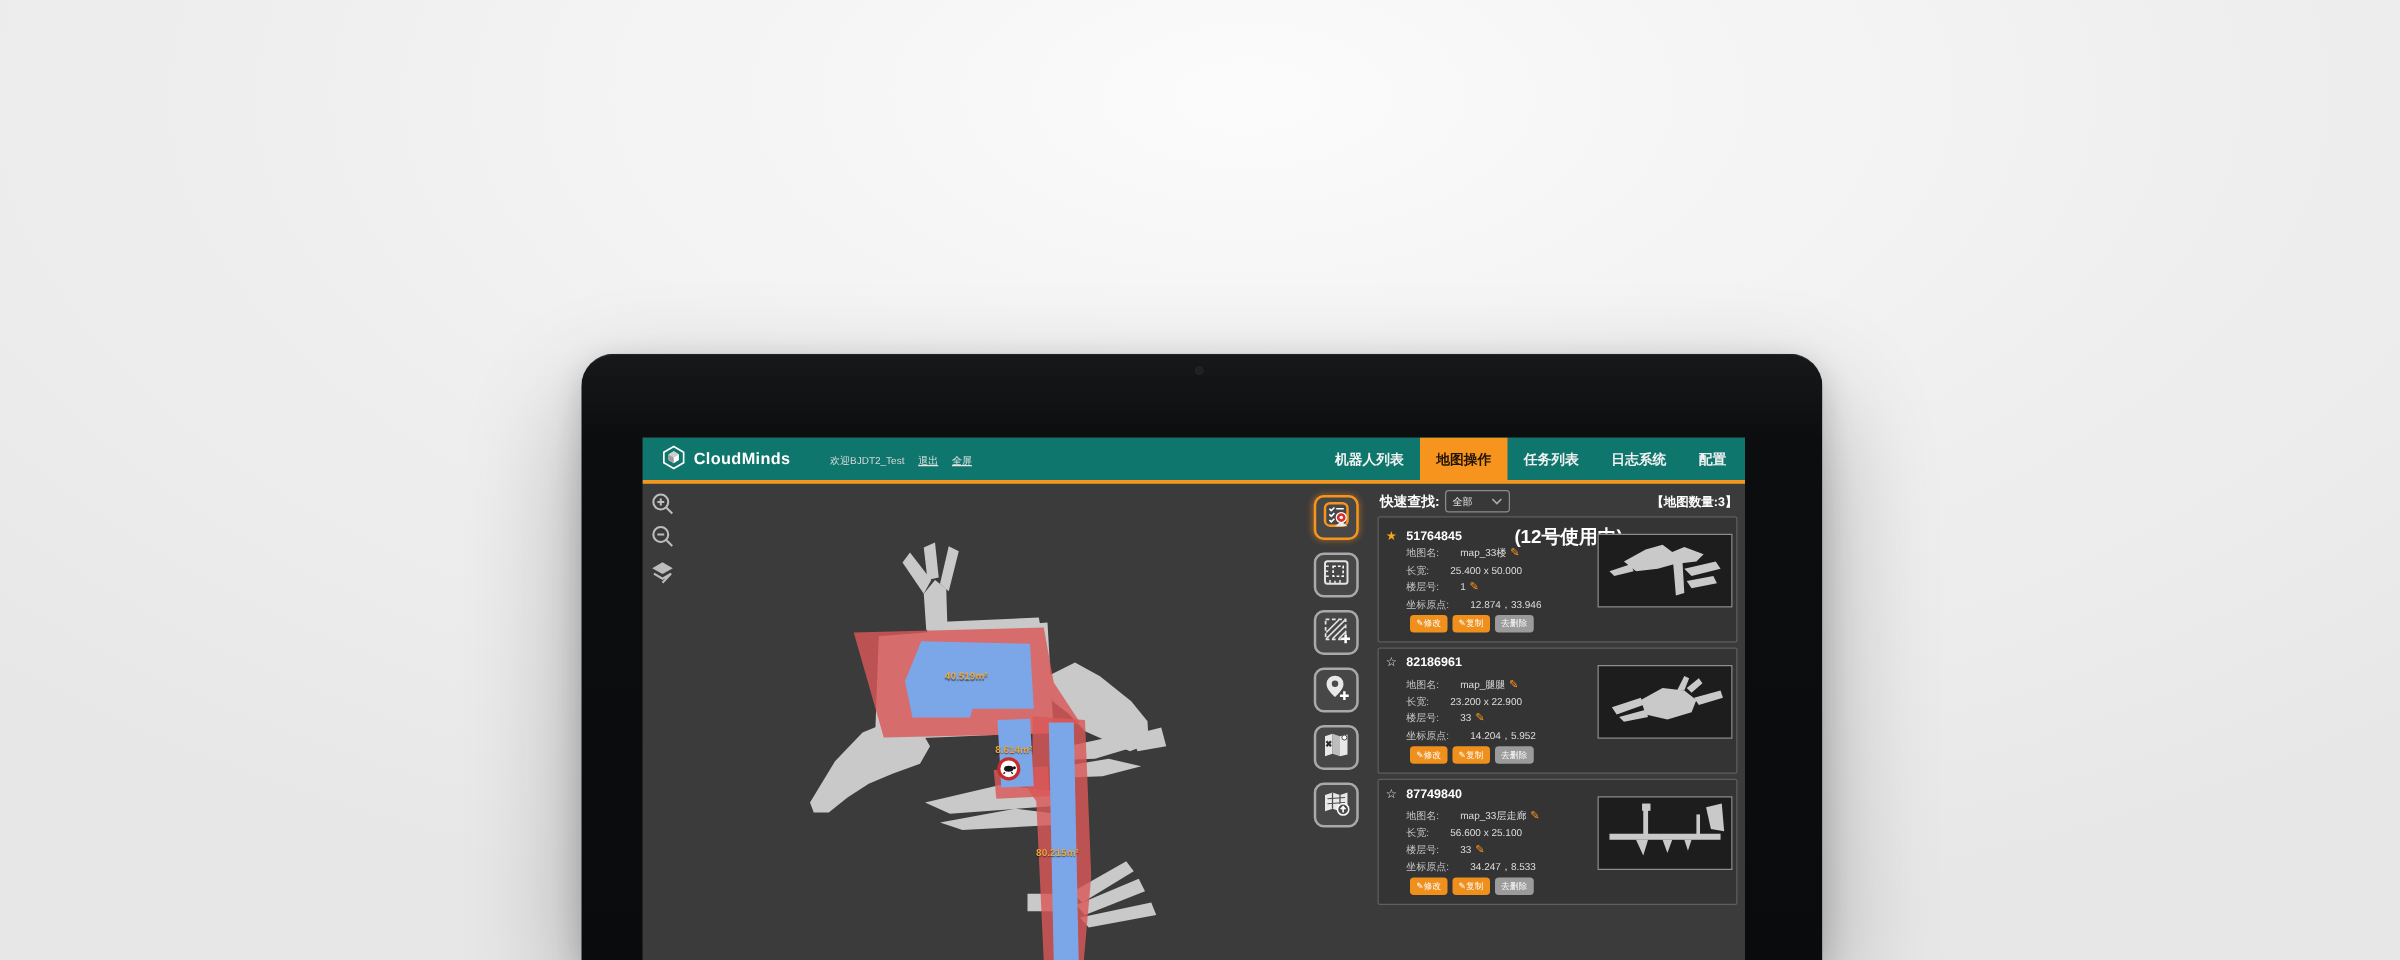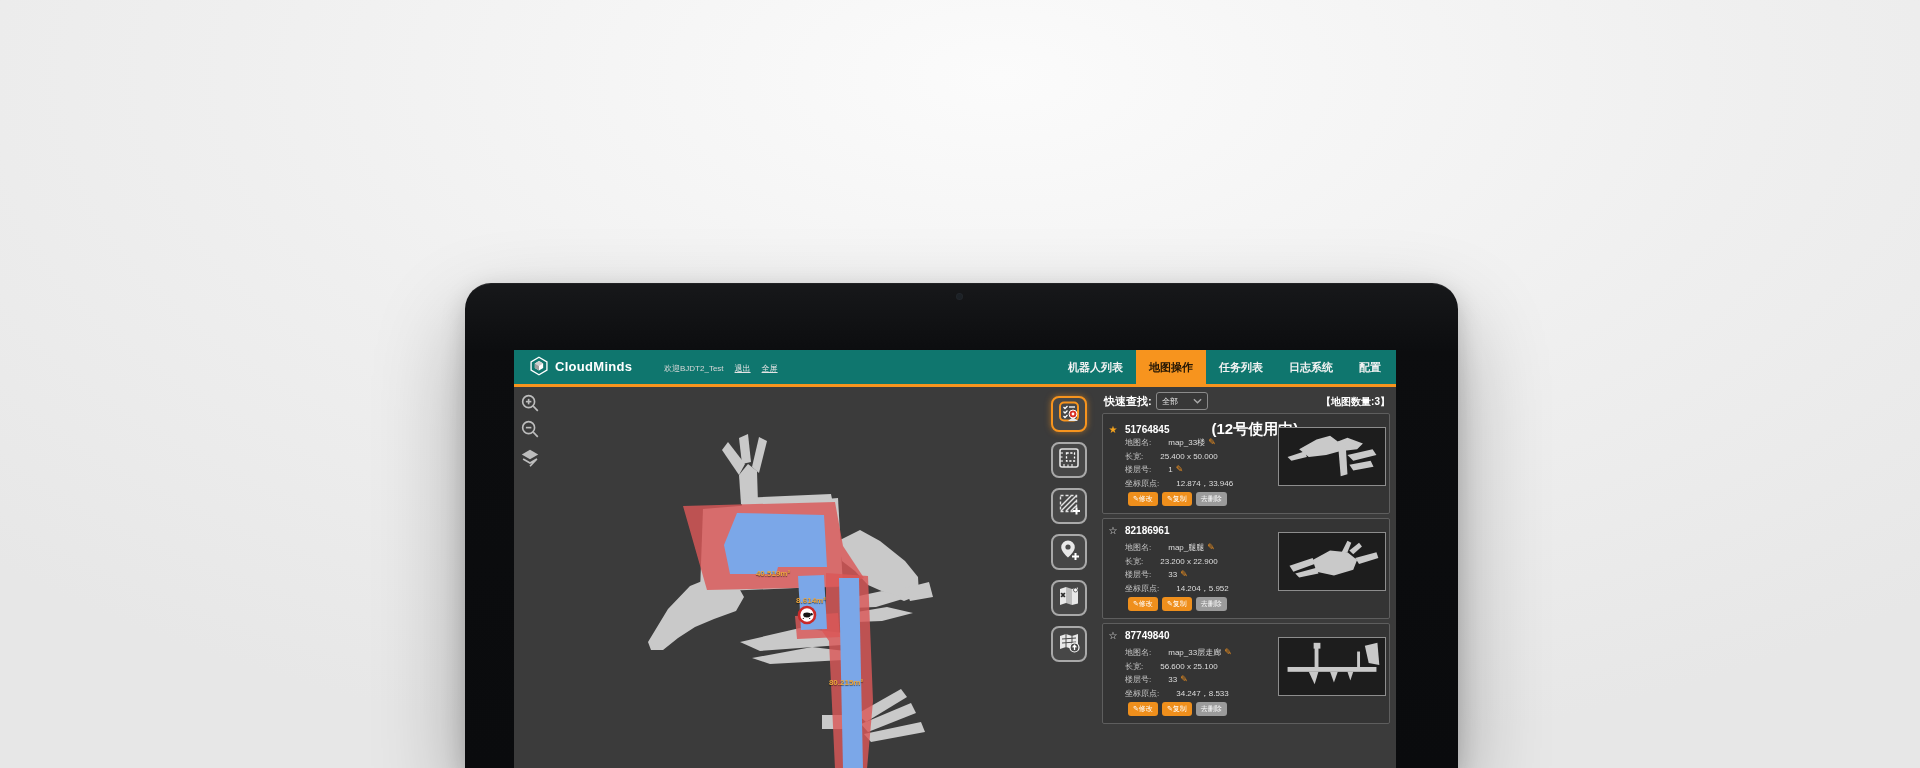--- a/index.html
+++ b/index.html
@@ -173,7 +173,7 @@
             <line x1="809" y1="616.8" x2="810.2" y2="618" stroke="#161616" stroke-width="1"></line>
           </g>
         </svg>
-        <div class="map-label" style="left:164px; top:136px;margin-top:32px;">40.519m²</div>
+        <div class="map-label" style="left:164px; top:136px;">40.519m²</div>
         <div class="map-label" style="left:202px; top:195px;">8.614m²</div>
         <div class="map-label" style="left:237px; top:277px;">80.215m²</div>
       </div>

